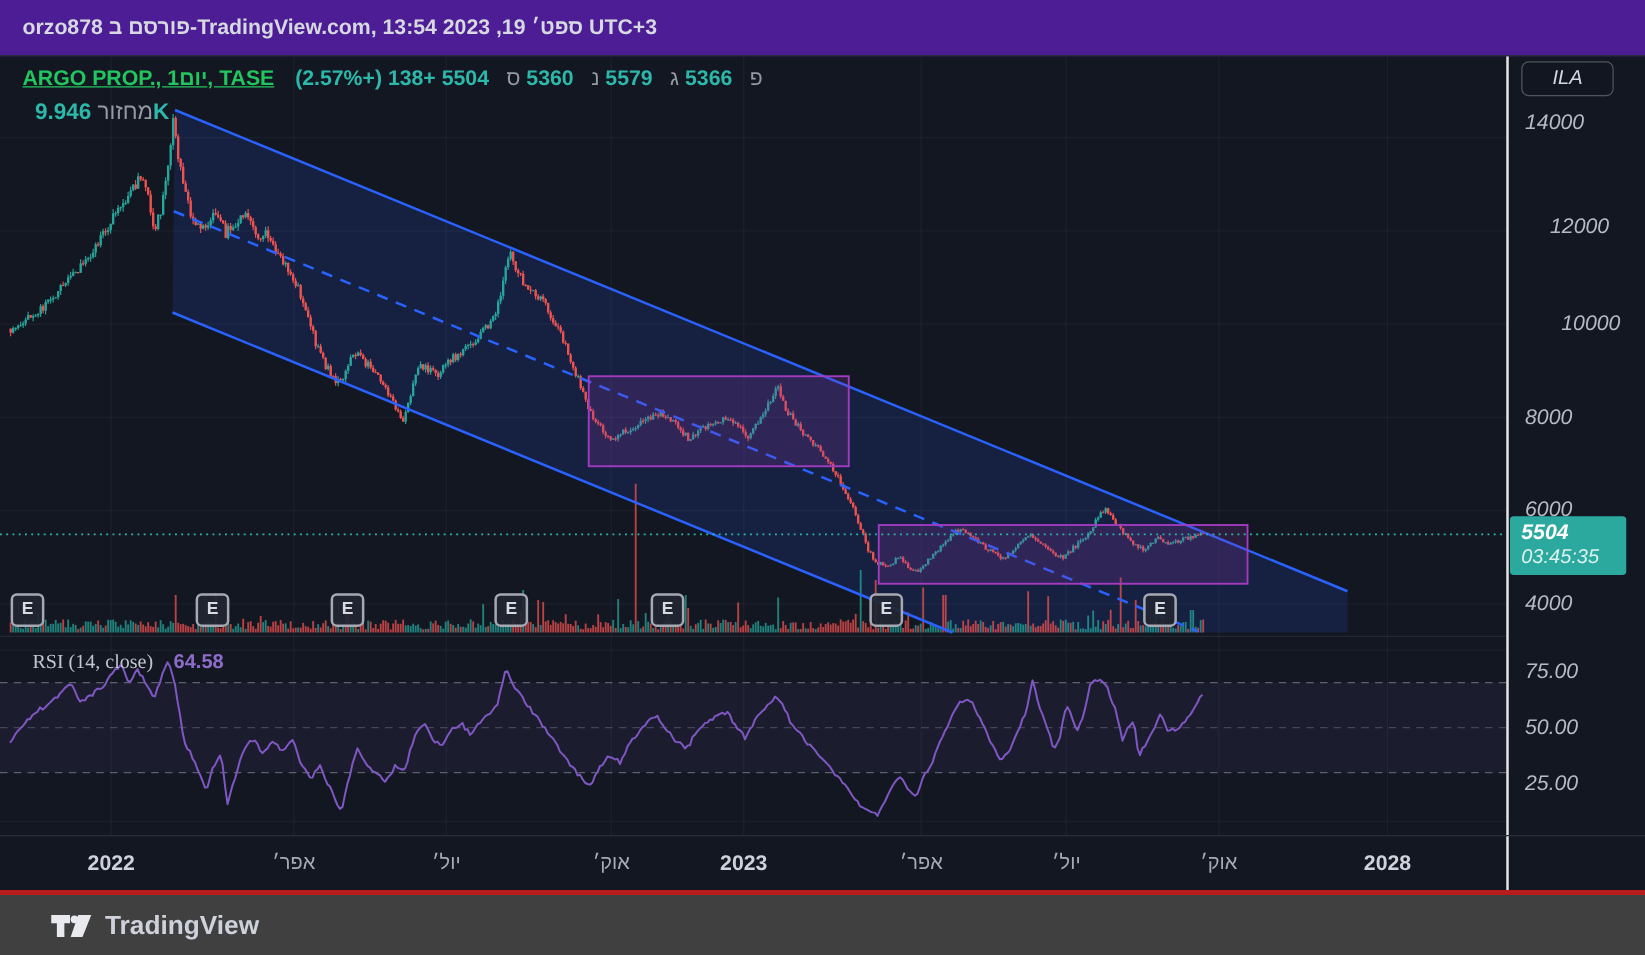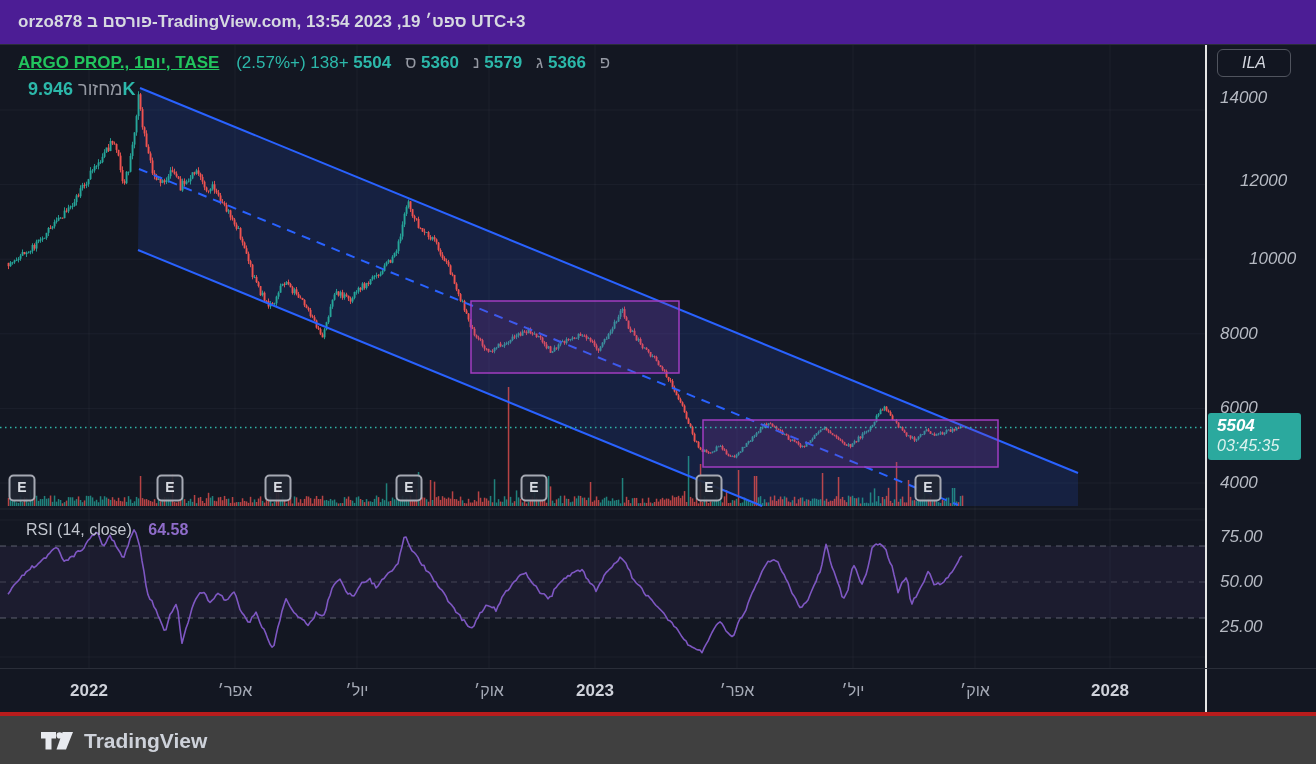--- a/index.html
+++ b/index.html
@@ -17,7 +17,7 @@
   #legend1 .title{color:#22c55e;font-weight:600;text-decoration:underline;}
   #legend1 .k{color:#9599a3;font-weight:400;margin-left:14px;}
   #legend1 .v{color:#2cb8aa;font-weight:600;}
-  #legend1 .chg{color:#2cb8aa;font-weight:400;margin-left:12px;}
+  #legend1 .chg{color:#2cb8aa;font-weight:700;margin-left:12px;}
   #legend2{left:18px;top:79px;z-index:4;font-size:18px;white-space:nowrap;}
   #legend2 .k{color:#9599a3;}
   #legend2 .v{color:#2cb8aa;font-weight:600;margin-left:10px;}

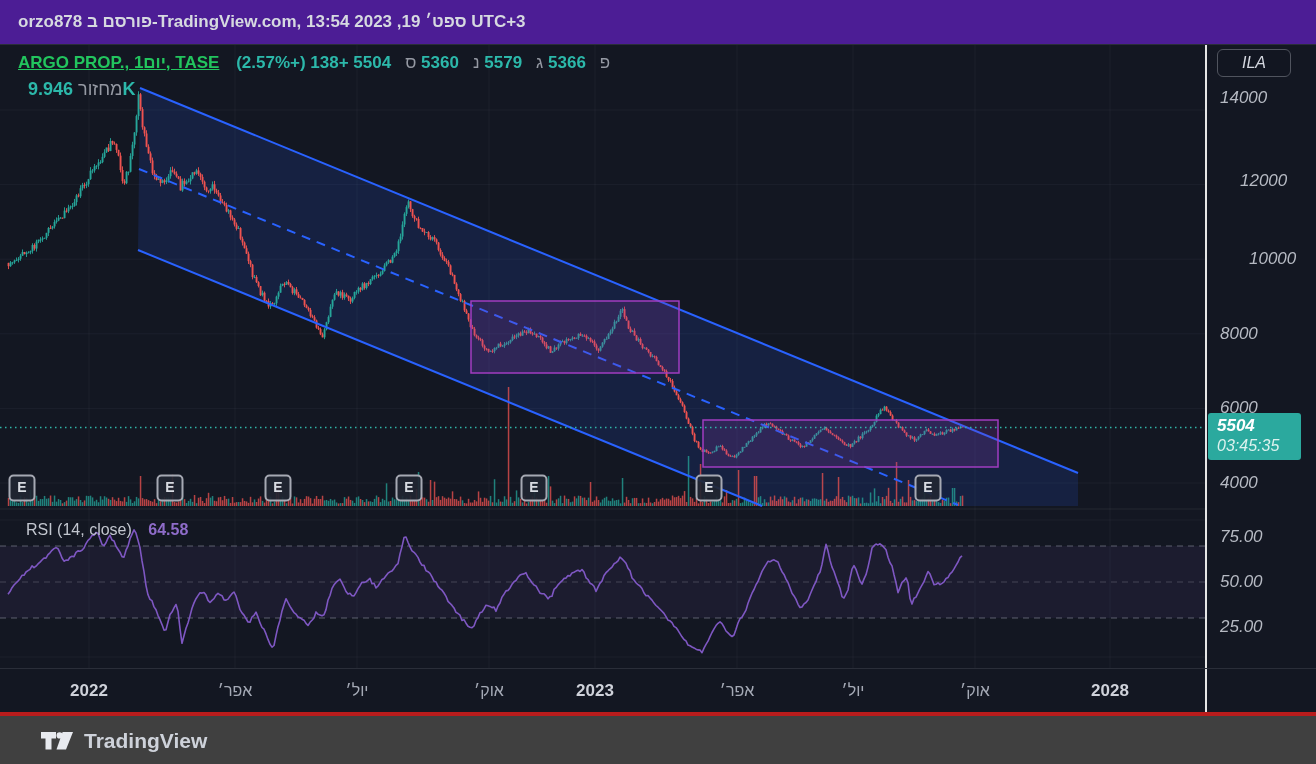--- a/index.html
+++ b/index.html
@@ -22,7 +22,7 @@
   #legend2 .k{color:#9599a3;}
   #legend2 .v{color:#2cb8aa;font-weight:600;margin-left:10px;}
   #rsi-legend{left:26px;top:521px;z-index:4;font-size:16px;white-space:nowrap;}
-  #rsi-legend .k{color:#c2c6cf;}
+  #rsi-legend .k{color:#c2c6cf;font-family:Liberation Serif, serif;}
   #rsi-legend .v{color:#8e6cc9;font-weight:600;margin-left:12px;}
   
   #price-axis{left:1205px;top:44px;width:111px;height:668px;z-index:2;

